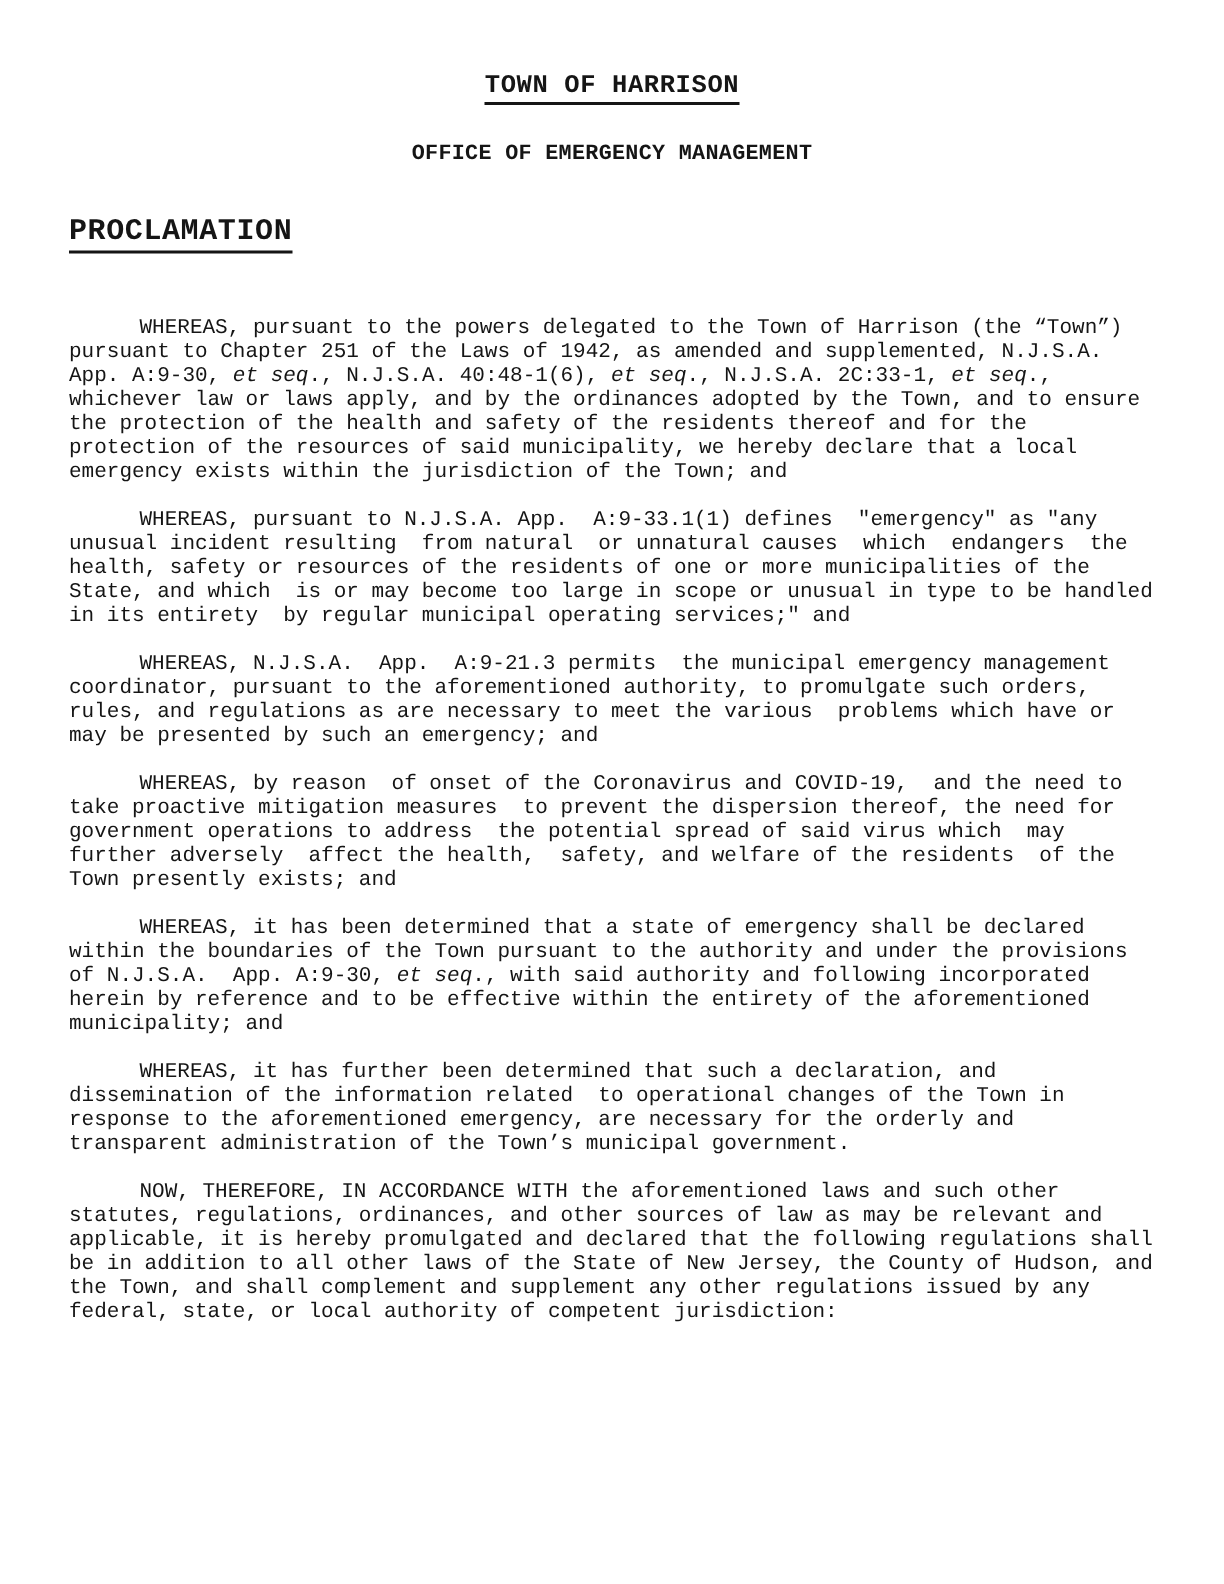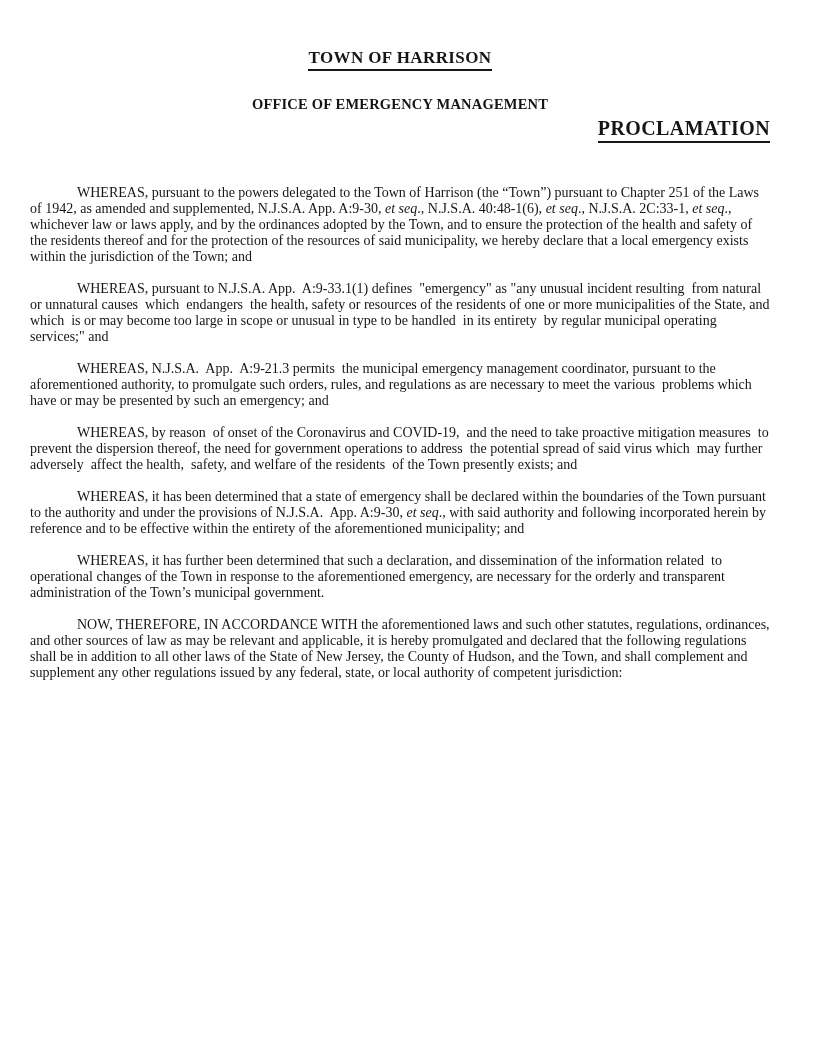--- a/index.html
+++ b/index.html
@@ -14,8 +14,8 @@
     margin: 0 auto;
     background: #ffffff;
     box-sizing: border-box;
-    padding: 48px 46px 0 30px;
-    font-family: Liberation Serif, serif;
+    padding: 48px 46px 0 46px;
+    font-family: Liberation Mono, monospace;
     color: #151515;
     overflow: hidden;
   }

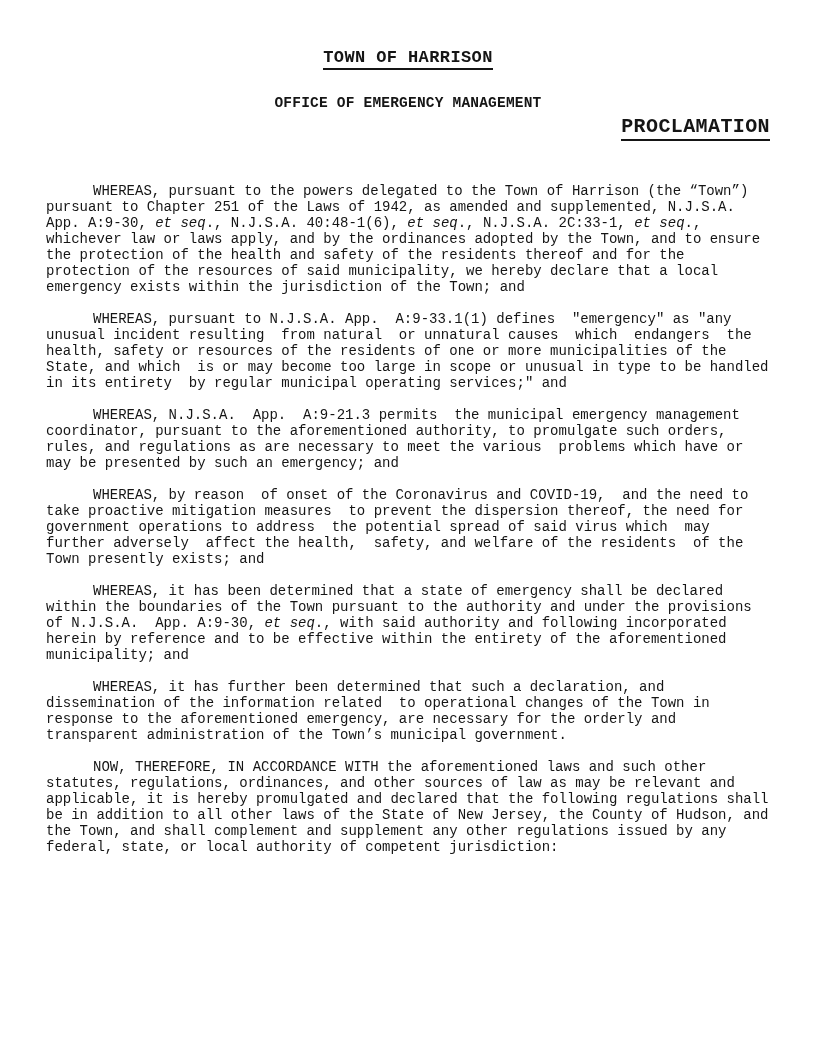--- a/index.html
+++ b/index.html
@@ -32,7 +32,7 @@
     padding-bottom: 1px;
   }
   .doc-subtitle {
-    margin: 0 0 4px 0;
+    margin: 0 0 32px 0;
     text-align: center;
     font-size: 14.5px;
     font-weight: bold;

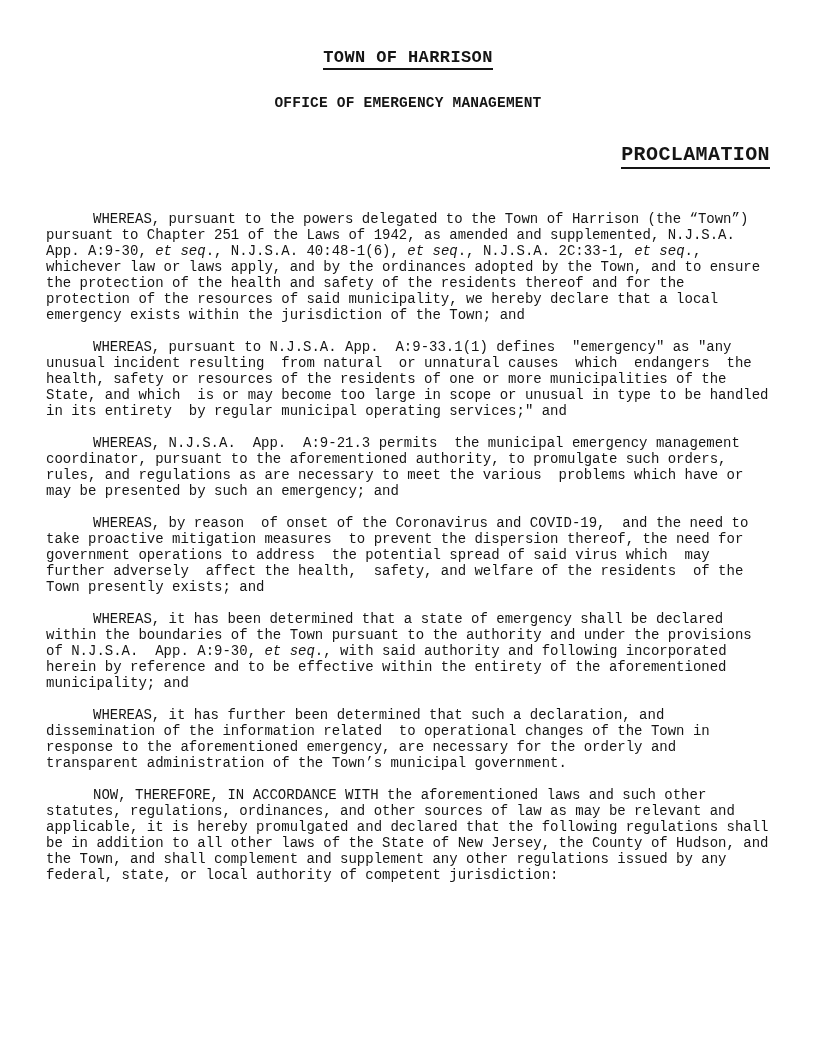--- a/index.html
+++ b/index.html
@@ -50,7 +50,7 @@
   }
   .proclamation-heading {
     margin: 0 0 42px 0;
-    text-align: right;
+    text-align: left;
     font-size: 20px;
     font-weight: bold;
     letter-spacing: 0.4px;

